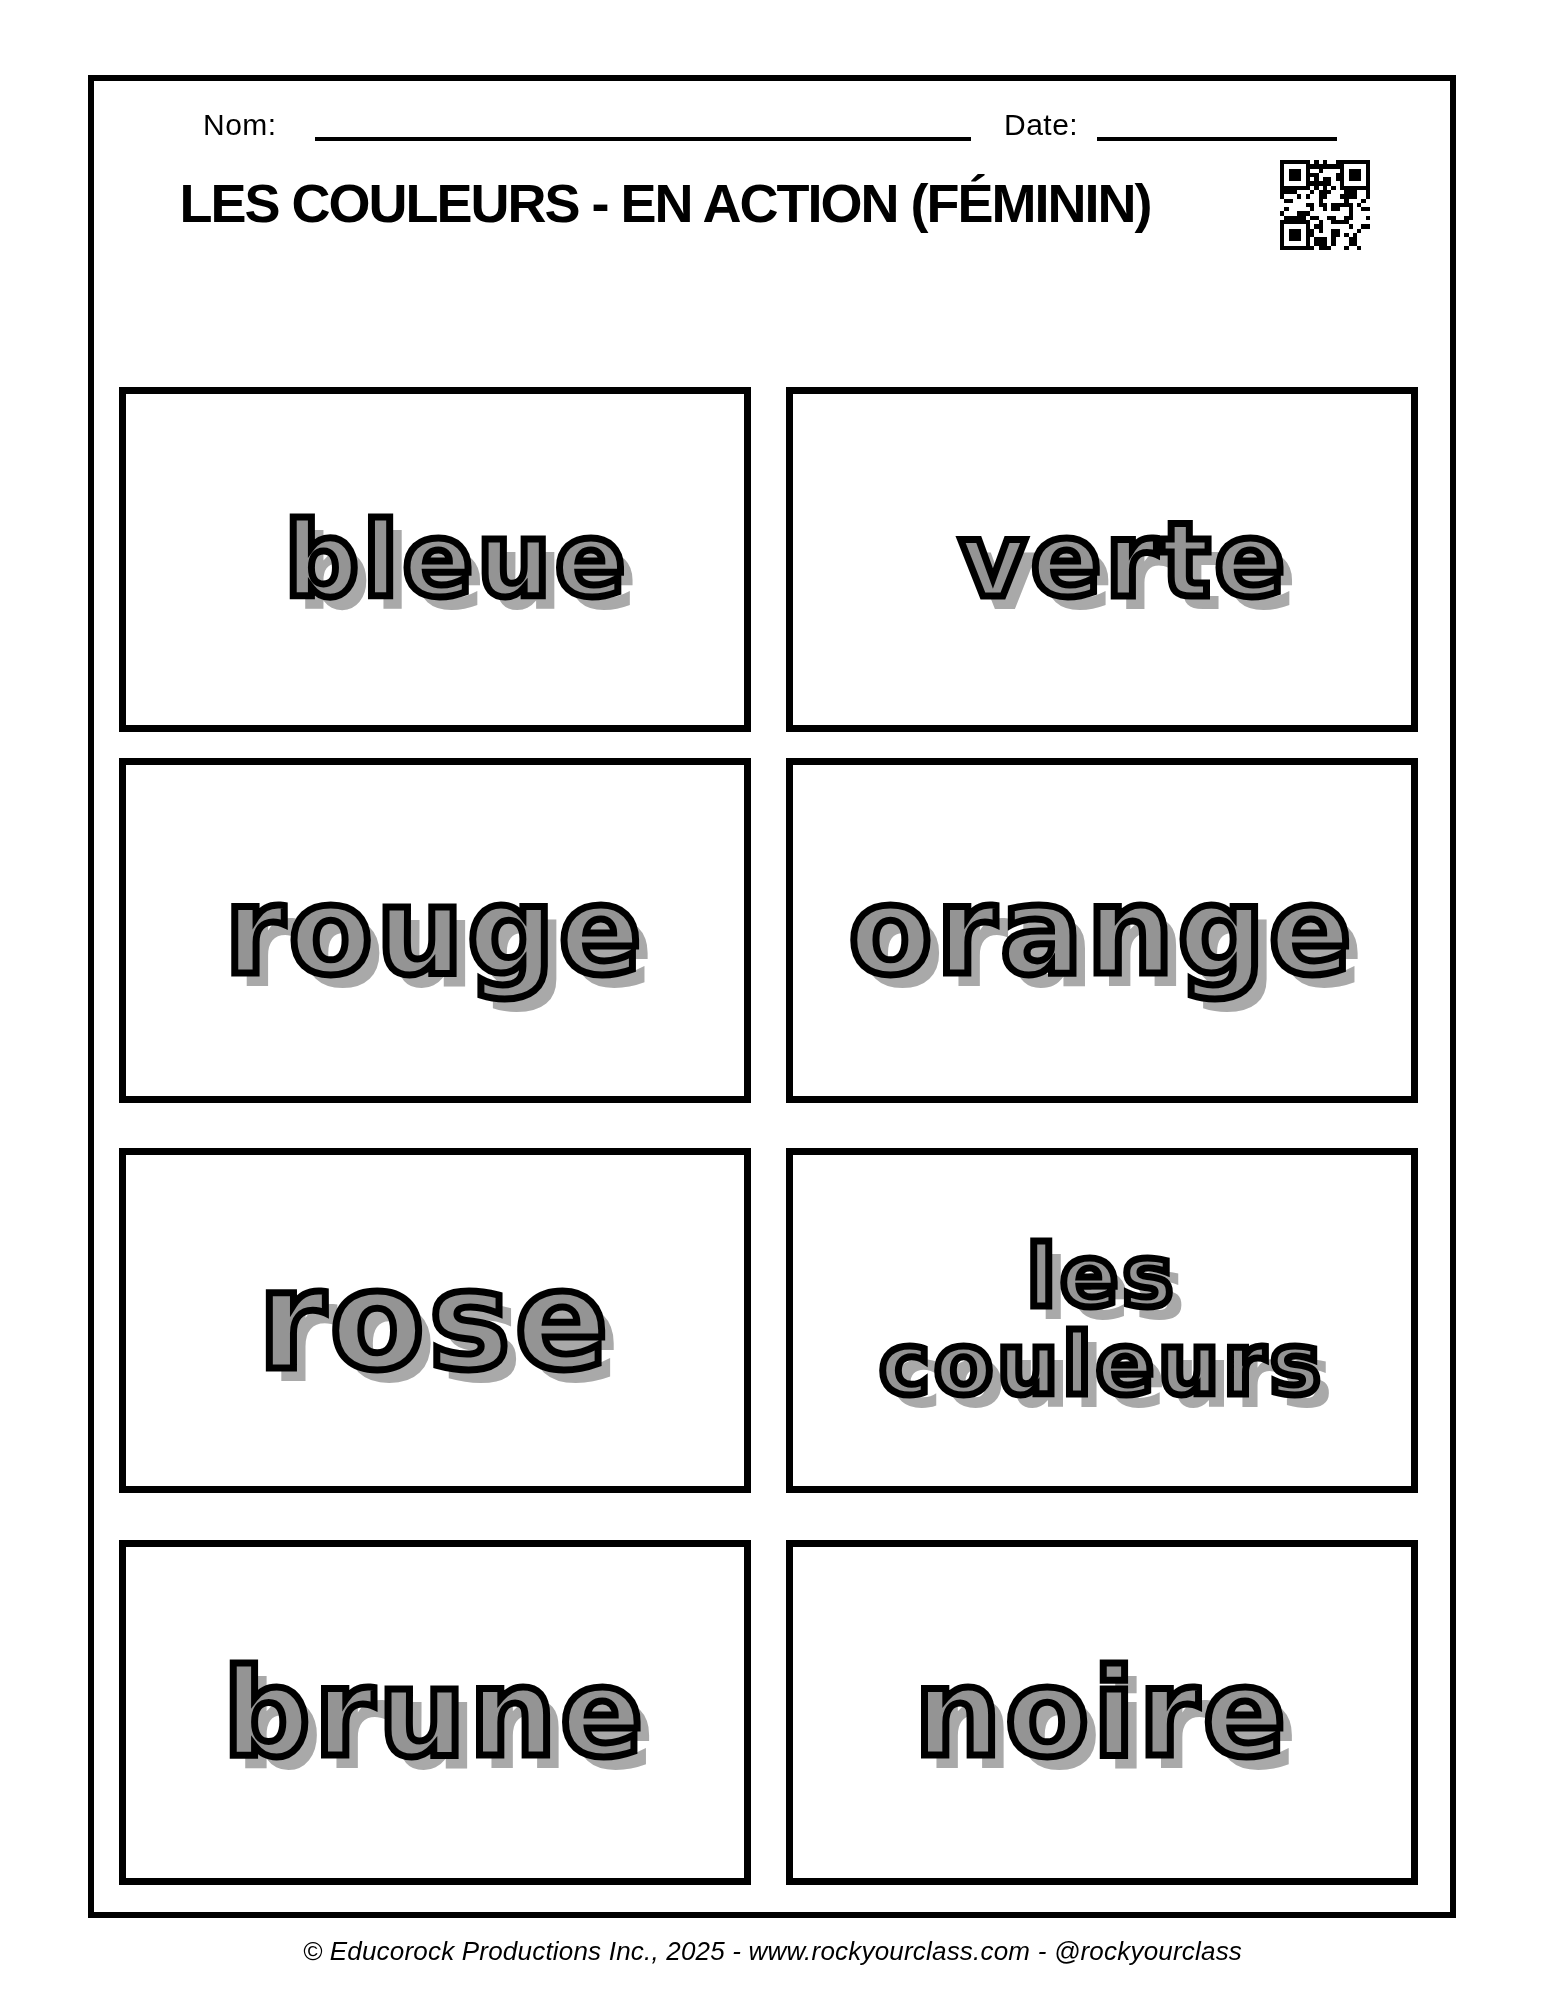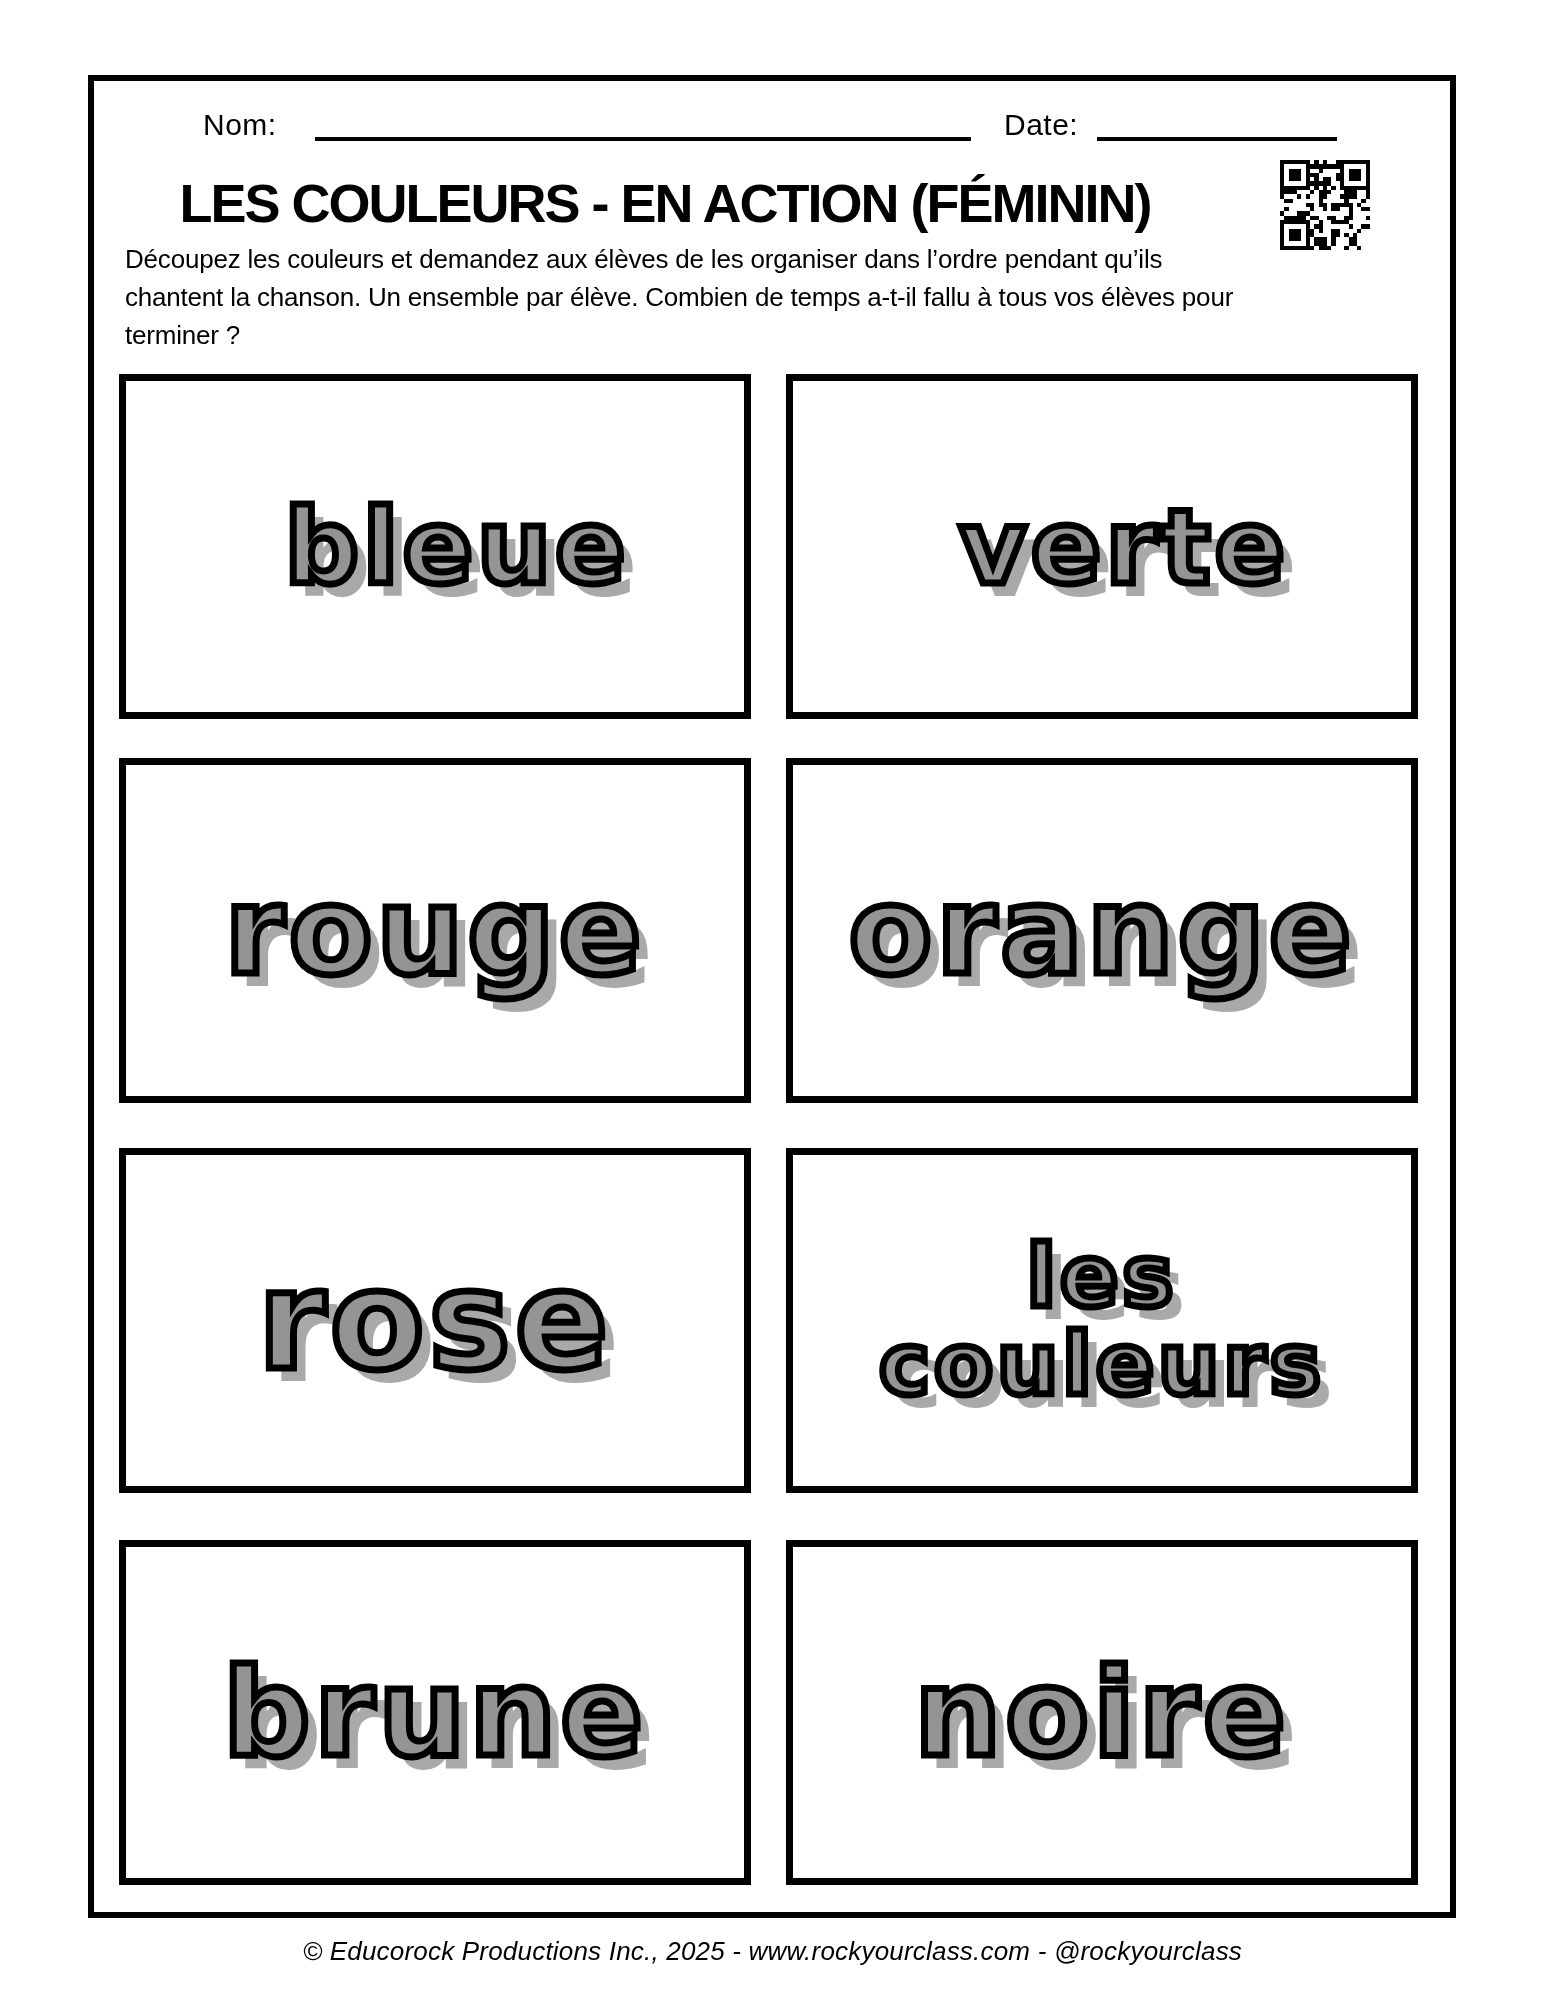--- a/index.html
+++ b/index.html
@@ -310,11 +310,6 @@
       </svg>
   </div>
 
-  <div class="instructions">
-    <div>Découpez les couleurs et demandez aux élèves de les organiser dans l’ordre pendant qu’ils</div>
-    <div>chantent la chanson. Un ensemble par élève. Combien de temps a-t-il fallu à tous vos élèves pour</div>
-    <div>terminer ?</div>
-  </div>
 
   <div class="card row-0 col-0 card--md">
     <span class="word">bleue</span>

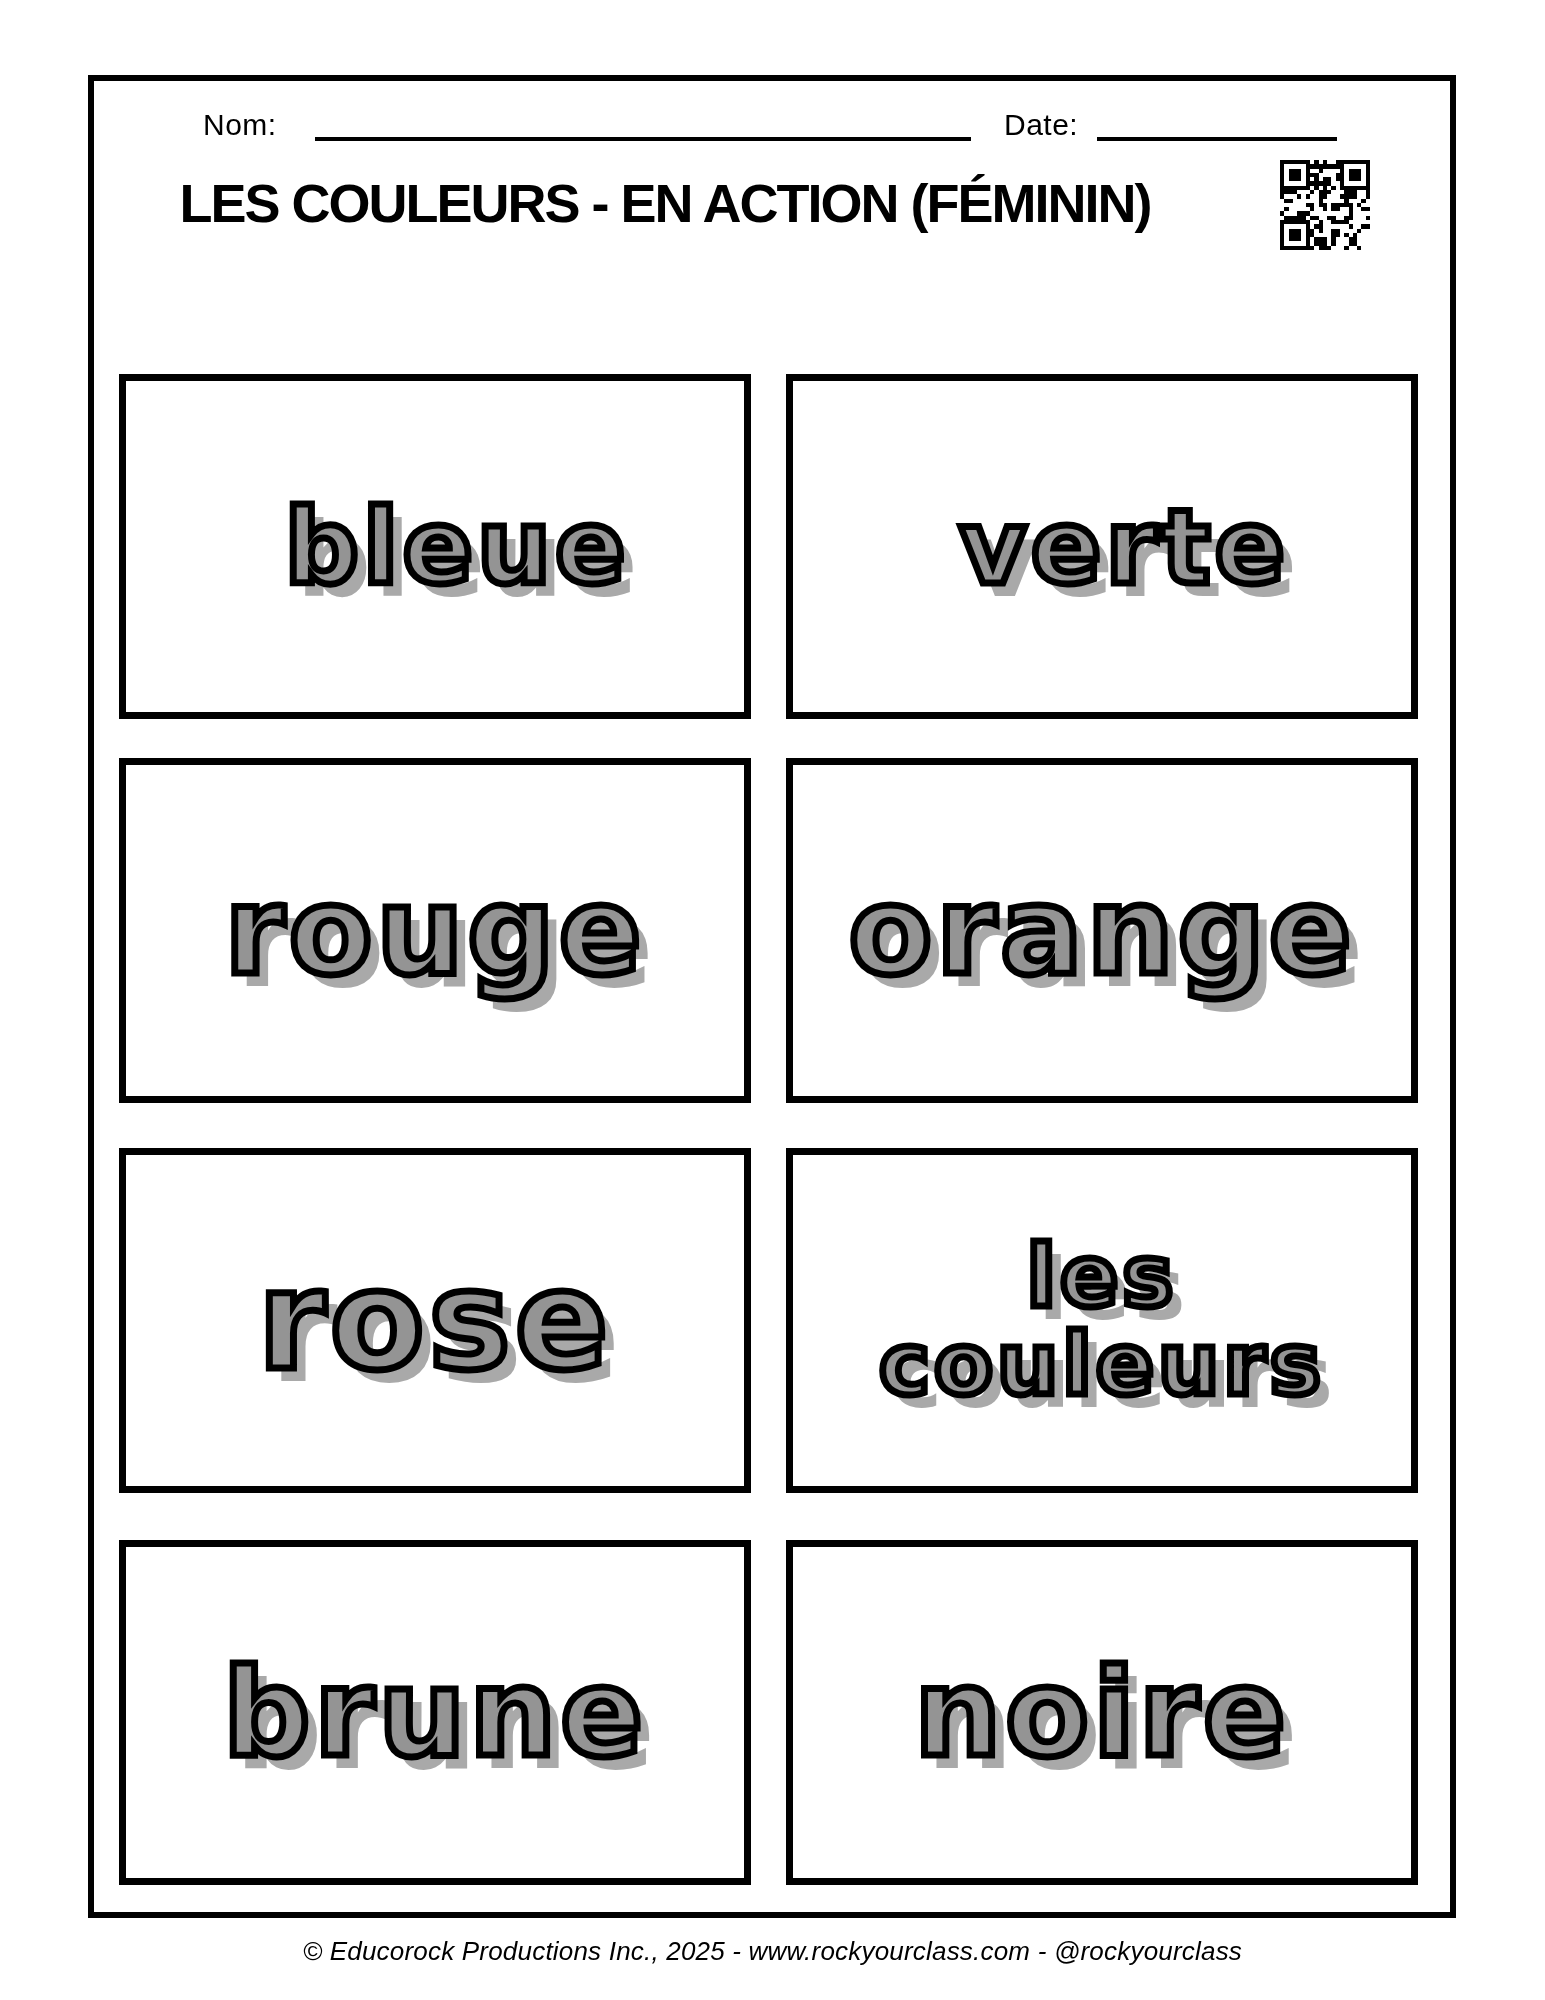--- a/index.html
+++ b/index.html
@@ -40,7 +40,7 @@
   }
   .card.col-0{left:119px;}
   .card.col-1{left:786px;}
-  .card.row-0{top:374px;padding-left:44px;}
+  .card.row-0{top:387px;padding-left:44px;}
   .card.row-1{top:758px;text-align:right;}
   .card.row-2{top:1148px;}
   .card.row-3{top:1540px;}

